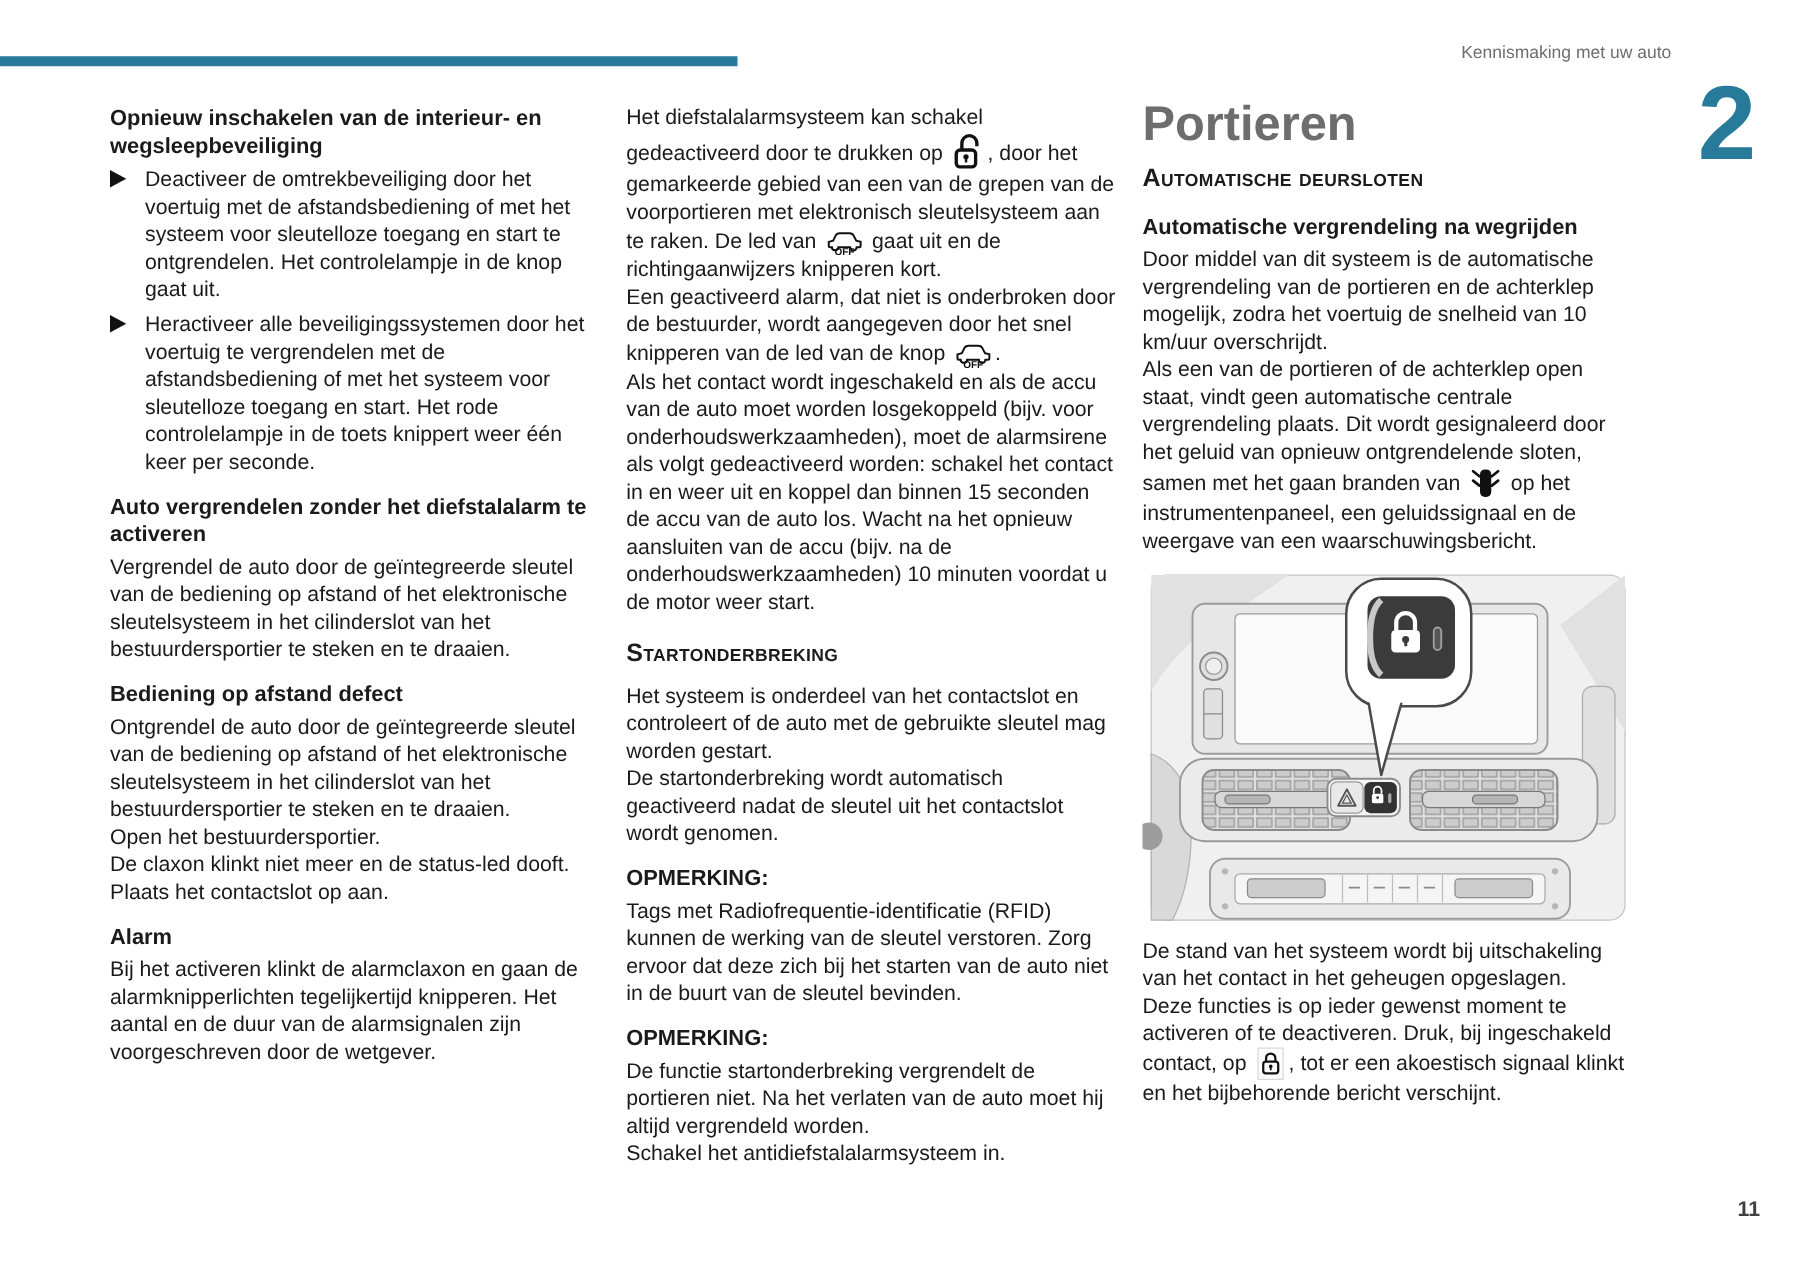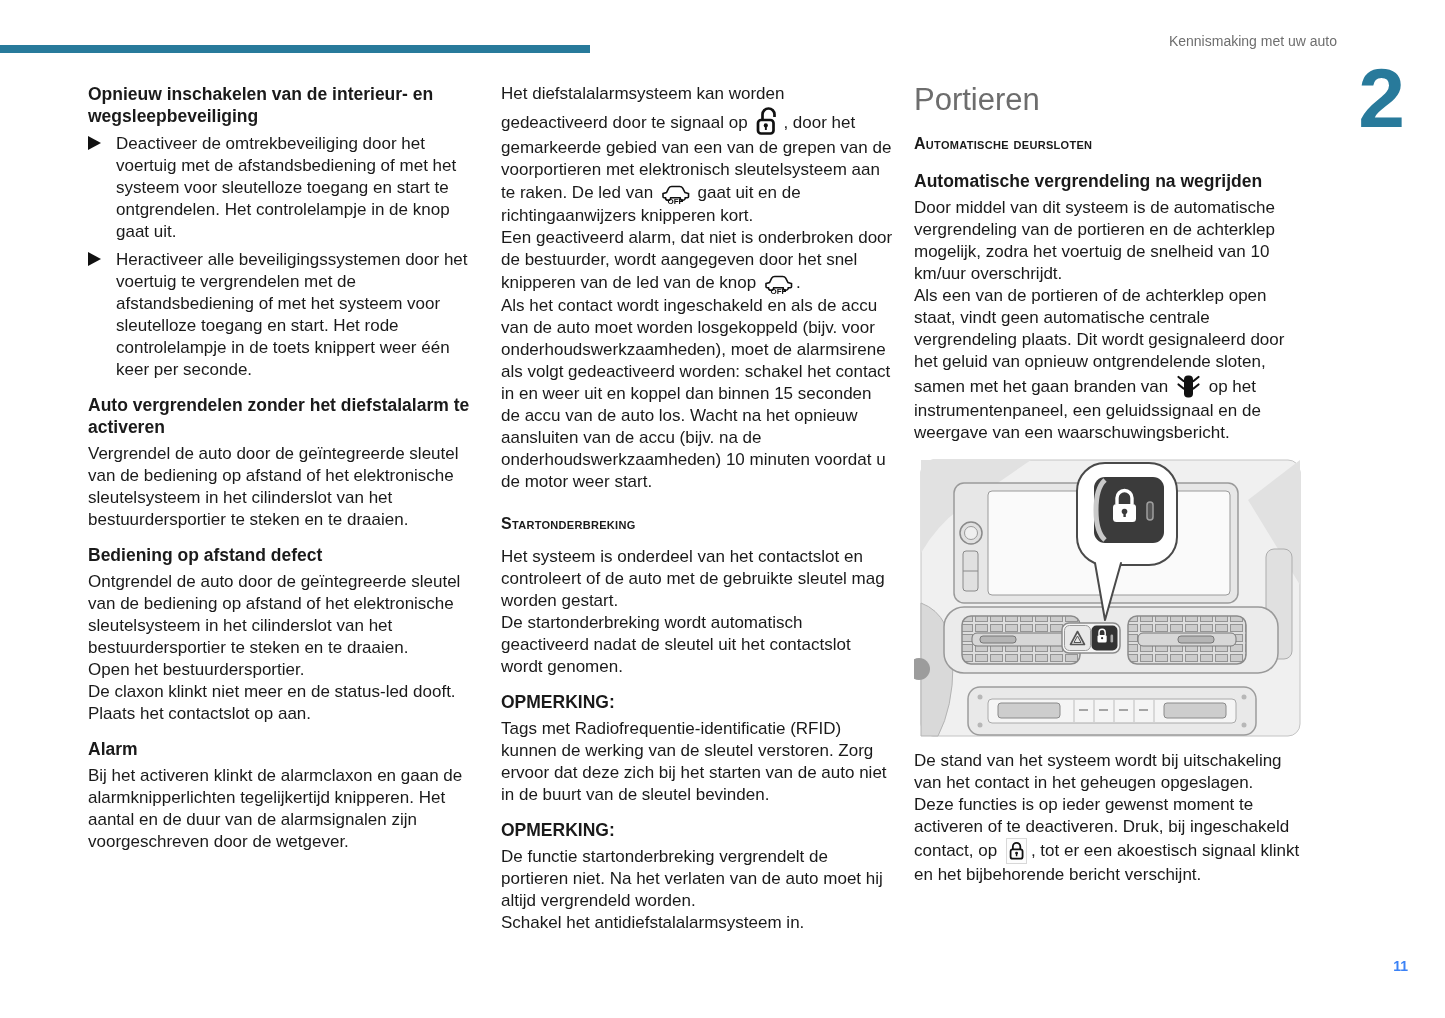--- a/index.html
+++ b/index.html
@@ -79,7 +79,7 @@
     </section>
 
     <section class="col">
-      <p><span>Het diefstalalarmsysteem kan worden gedeactiveerd door te signaal op </span><svg class="ic ic-unlock" width="25" height="32" viewBox="0 0 25 32">
+      <p><span>Het diefstalalarmsysteem kan schakel gedeactiveerd door te drukken op </span><svg class="ic ic-unlock" width="25" height="32" viewBox="0 0 25 32">
             <path d="M7.5 15 V9.5 a6 6 0 0 1 12 0 v2.5" fill="none" stroke="#111" stroke-width="2.7"></path>
             <rect x="3" y="15" width="15.5" height="13.5" rx="3" fill="none" stroke="#111" stroke-width="2.7"></rect>
             <circle cx="10.8" cy="20.4" r="2.1" fill="#111"></circle>

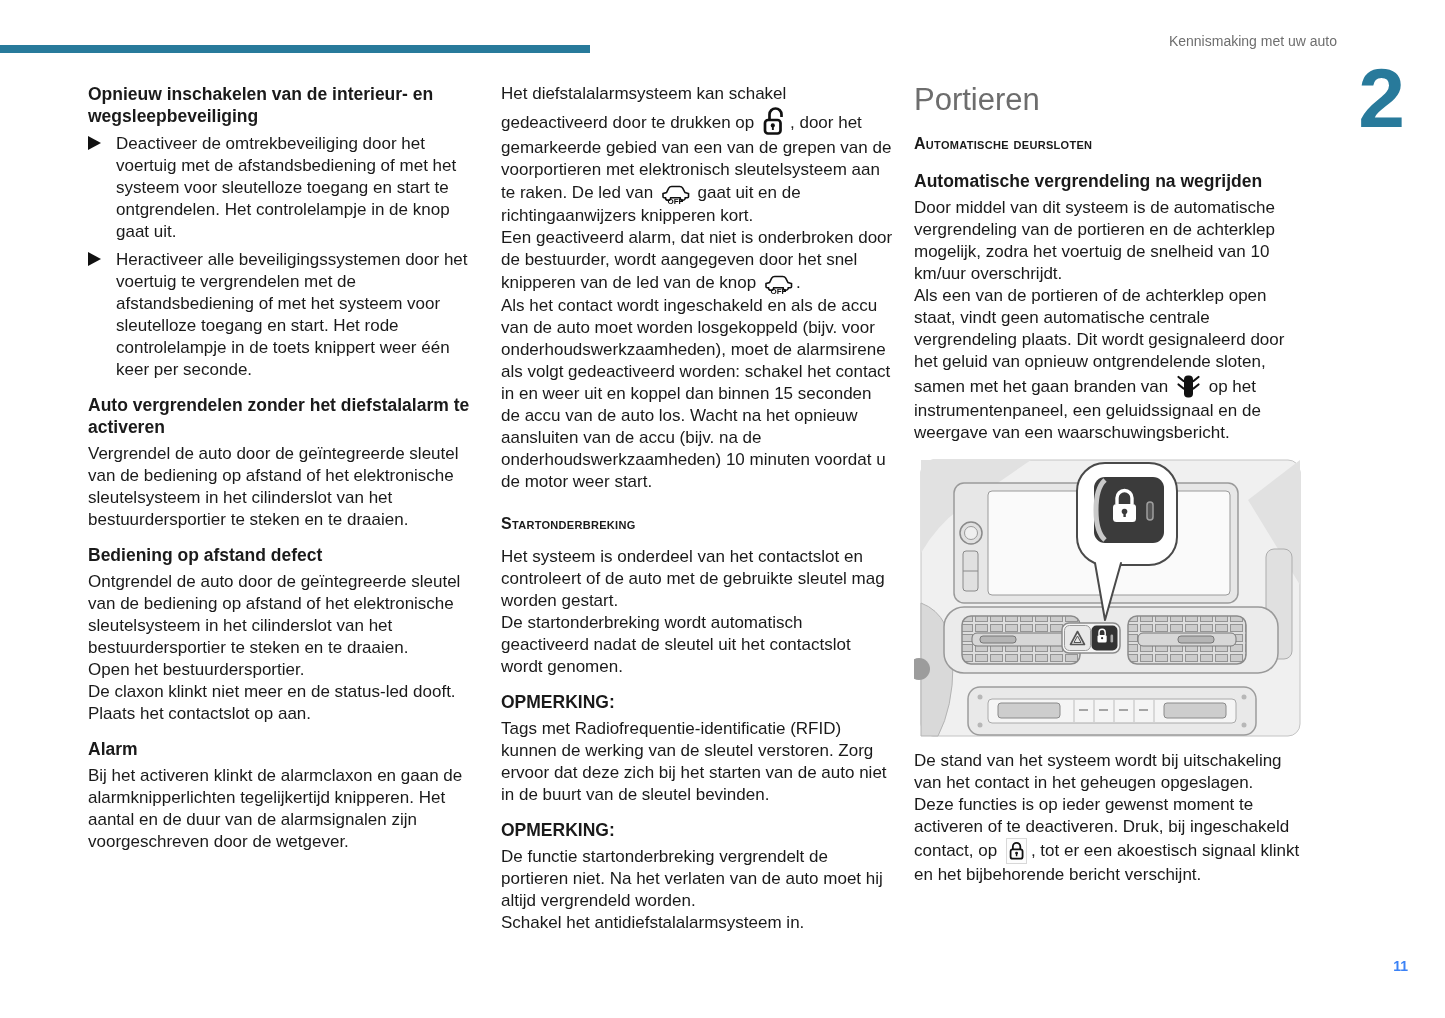--- a/index.html
+++ b/index.html
@@ -21,7 +21,7 @@
   .h-first { margin-top:0; }
   .h-caps { font-size:16px; line-height:27px; font-weight:bold; font-variant:small-caps; letter-spacing:.3px; margin:17px 0 9px; }
   .h-caps-first { margin-top:12px; }
-  .col3-title { font-size:31px; line-height:34px; font-weight:normal; color:#6d6d6d; margin:0 0 13px; }
+  .col3-title { font-size:39px; line-height:34px; font-weight:bold; color:#6d6d6d; margin:0 0 13px; }
 
   .bullet { display:flex; margin-top:6px;justify-content:center; }
   .bullet .arrow { flex:0 0 28px; padding-top:3px; }

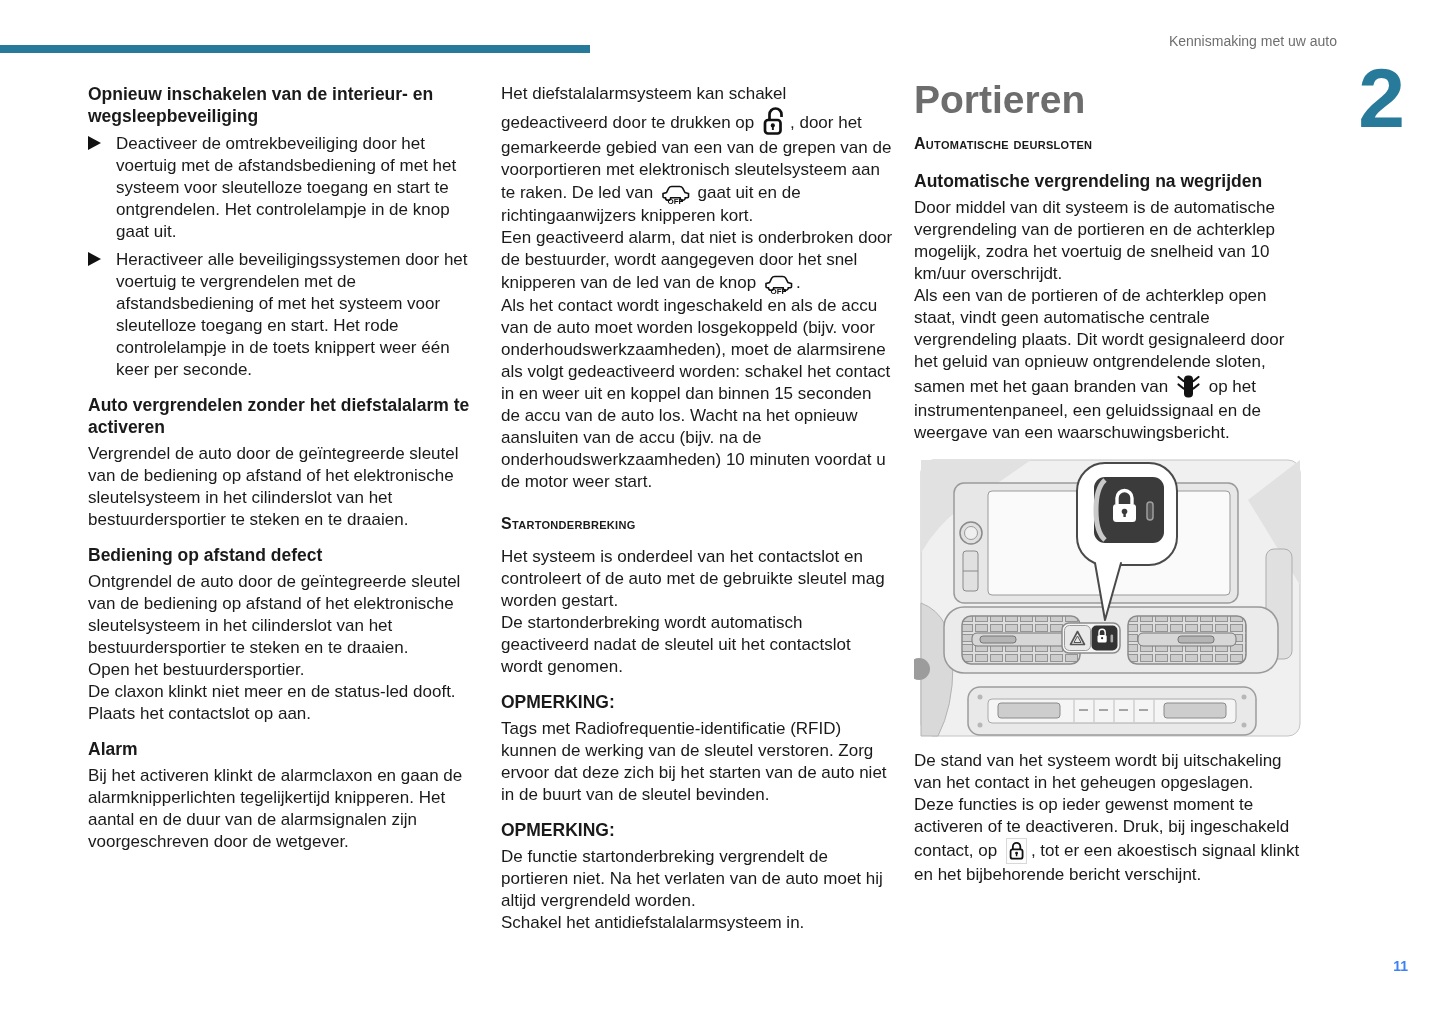--- a/index.html
+++ b/index.html
@@ -19,7 +19,7 @@
 
   .h-sub { font-size:17.5px; line-height:22px; font-weight:bold; margin:13px 0 5px; }
   .h-first { margin-top:0; }
-  .h-caps { font-size:16px; line-height:27px; font-weight:bold; font-variant:small-caps; letter-spacing:.3px; margin:17px 0 9px; }
+  .h-caps { font-size:20px; line-height:27px; font-weight:bold; font-variant:small-caps; letter-spacing:.3px; margin:17px 0 9px; }
   .h-caps-first { margin-top:12px; }
   .col3-title { font-size:39px; line-height:34px; font-weight:bold; color:#6d6d6d; margin:0 0 13px; }
 

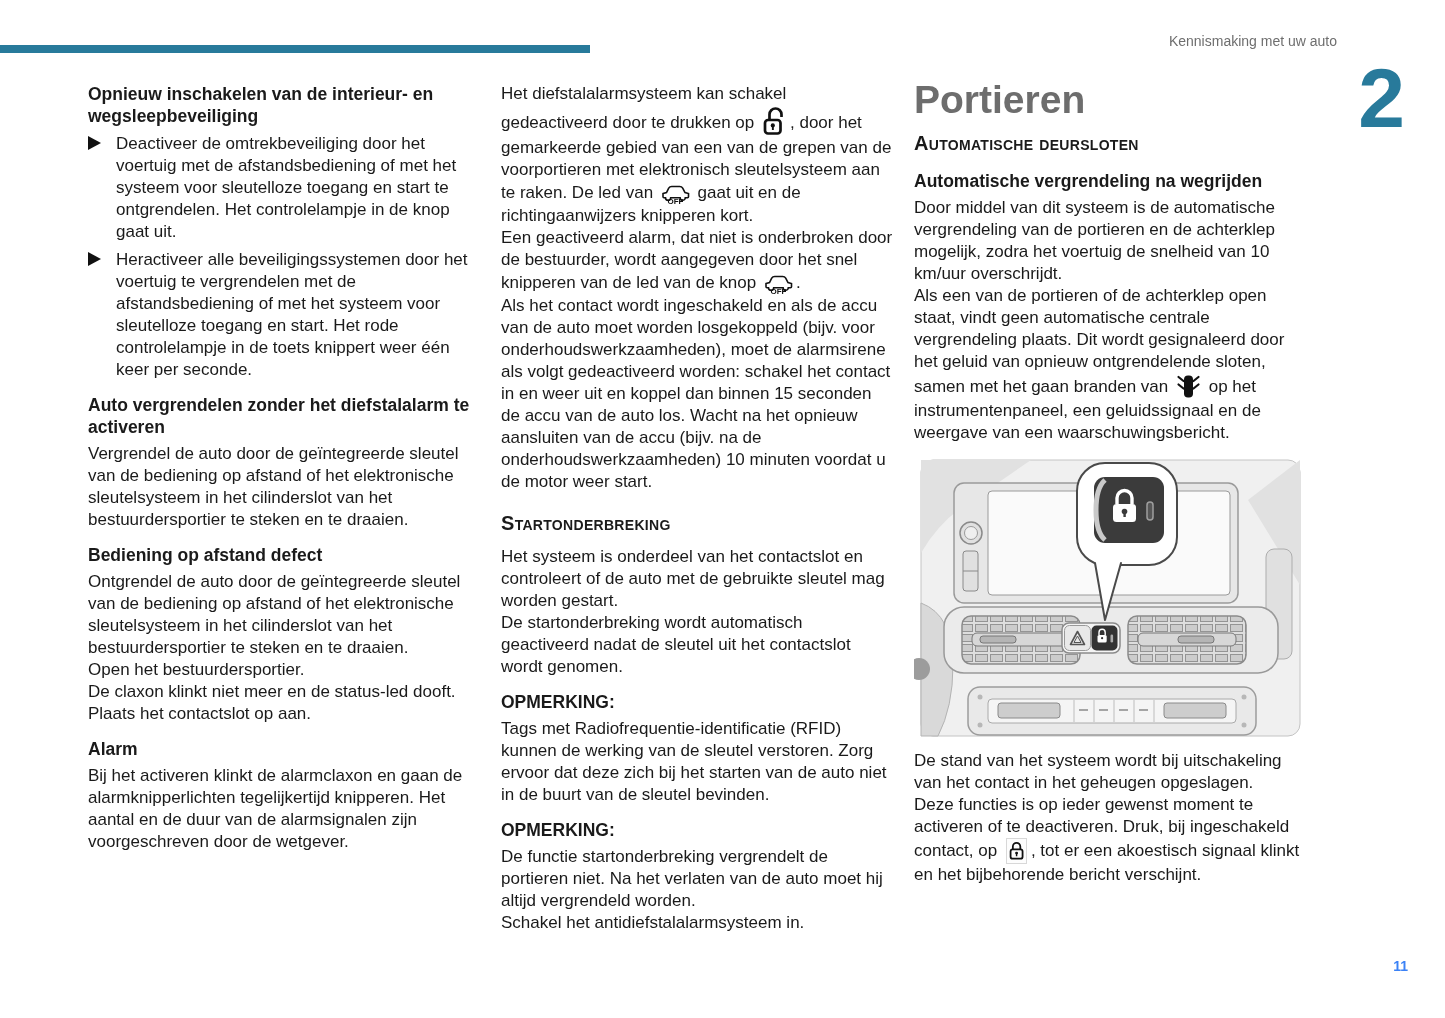--- a/index.html
+++ b/index.html
@@ -11,7 +11,7 @@
   .top-rule { position:absolute; left:0; top:45px; width:590px; height:8px; background:#287a9b; }
   .running-header { position:absolute; top:33px; right:108px; font-size:14px; color:#6e6e6e; }
   .chapter-num { position:absolute; top:56px; right:40px; font-size:84px; line-height:1; font-weight:bold; color:#287a9b; }
-  .page-num { position:absolute; top:958px; right:37px; font-size:14px; font-weight:bold; color:#3b82f6; }
+  .page-num { position:absolute; top:958px; right:37px; font-size:17px; font-weight:bold; color:#404040; }
 
   .columns { position:absolute; left:88px; top:83px; width:1243px; display:flex; gap:20px; }
   .col { flex:0 0 393px; width:393px; font-size:17px; line-height:22px; }

